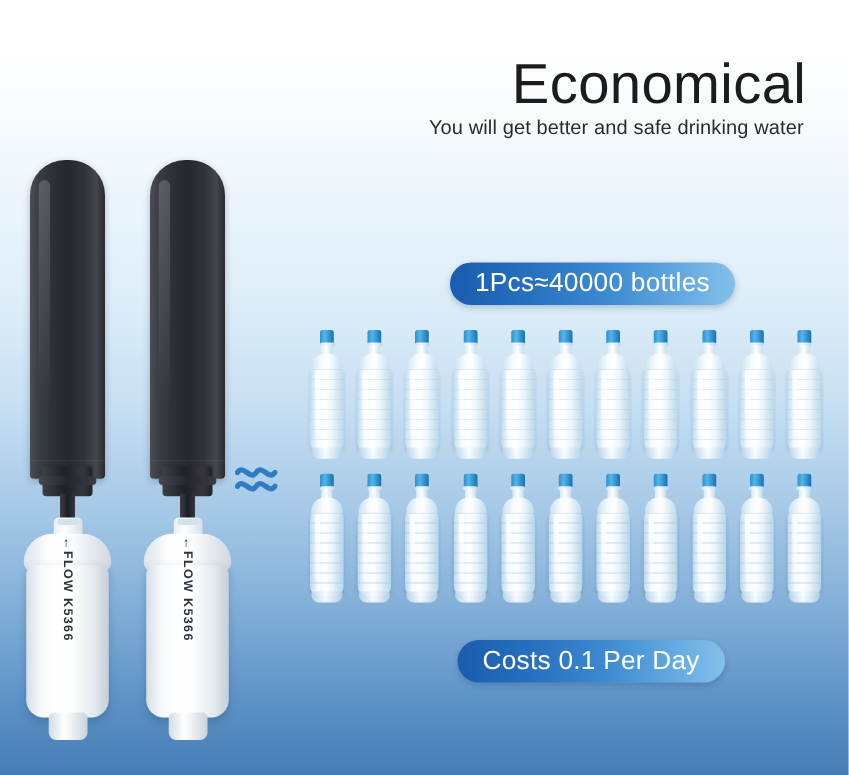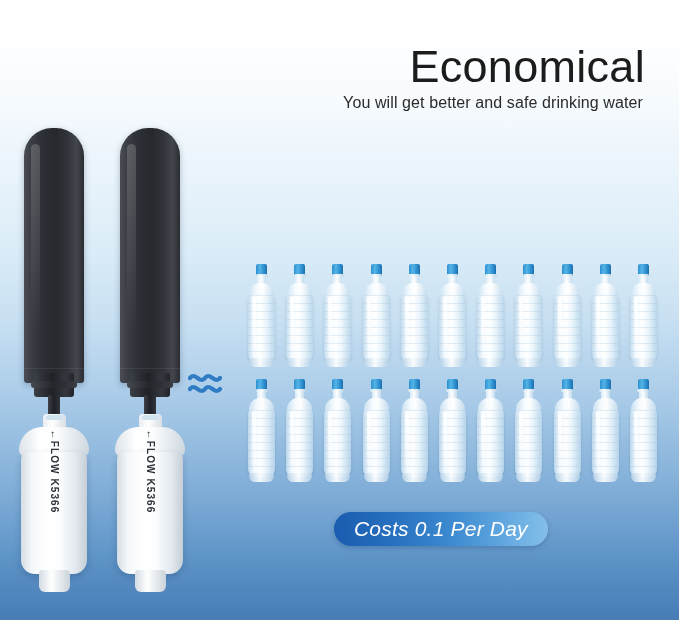--- a/index.html
+++ b/index.html
@@ -230,6 +230,7 @@
     </svg>
   </div>
 
+  <div class="badge" id="badge-bottles">1Pcs≈40000 bottles</div>
   <div class="badge" id="badge-cost">Costs 0.1 Per Day</div>
 
   <div class="bottle-row" id="bottle-row-top">

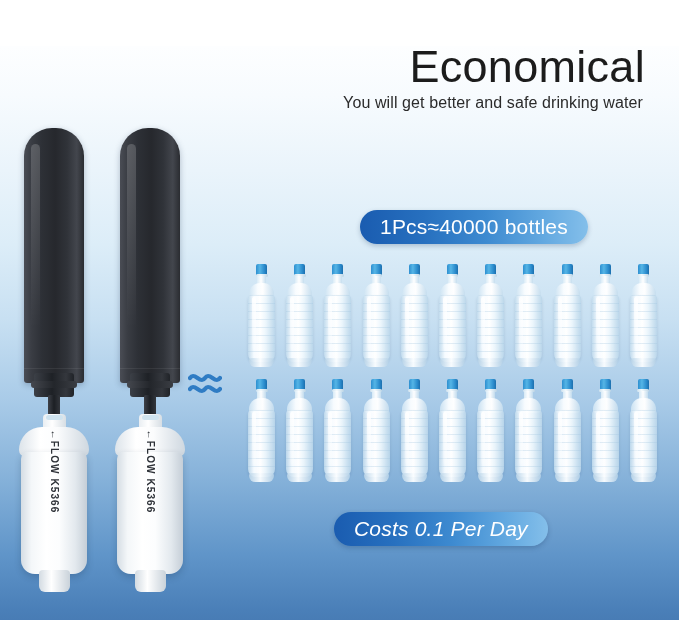--- a/index.html
+++ b/index.html
@@ -126,7 +126,7 @@
     box-shadow:0 2px 5px rgba(20,50,90,.25);
   }
   #badge-bottles{ left:360px; top:164px; }
-  #badge-cost{ left:334px; top:466px;font-style:italic; }
+  #badge-cost{ left:366px; top:466px; }
 
   
   .bottle-row{ position:absolute; display:flex; }

